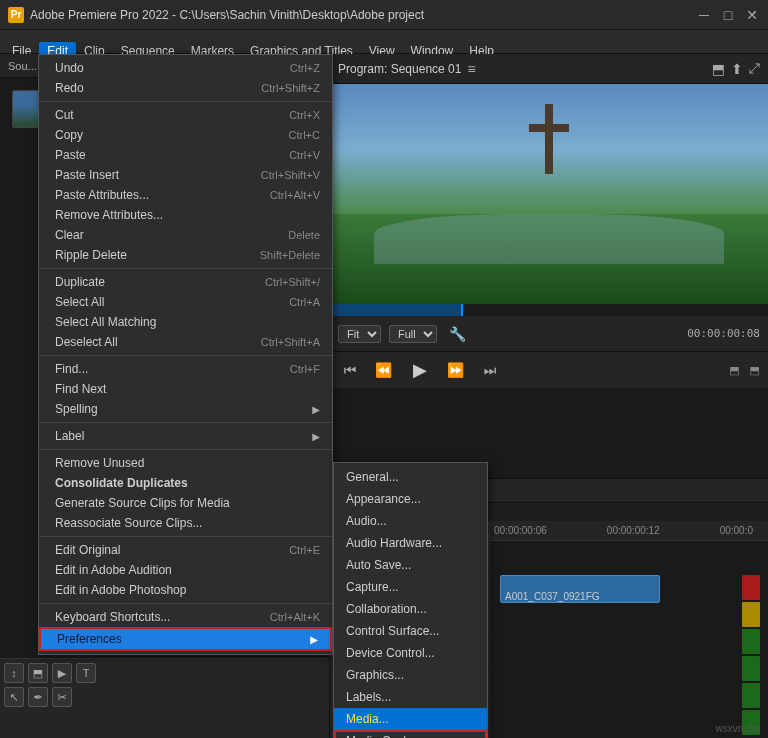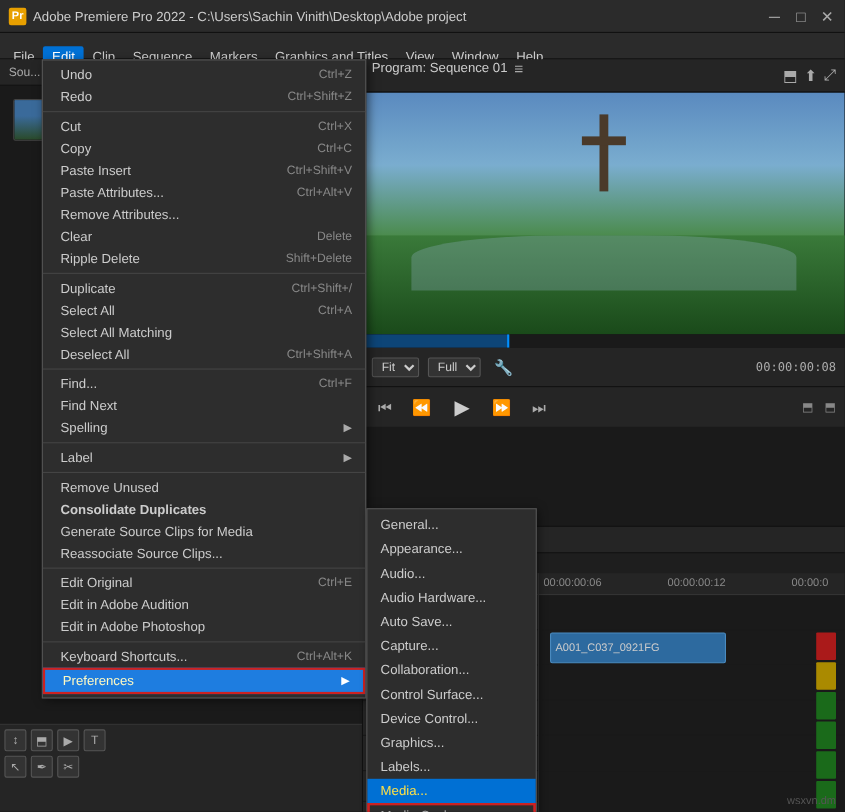--- a/index.html
+++ b/index.html
@@ -109,6 +109,7 @@
       height: 30px;
       background: #252525;
       display: flex;
+      align-items: center;
       padding: 0 8px;
       font-size: 12px;
       color: #ccc;

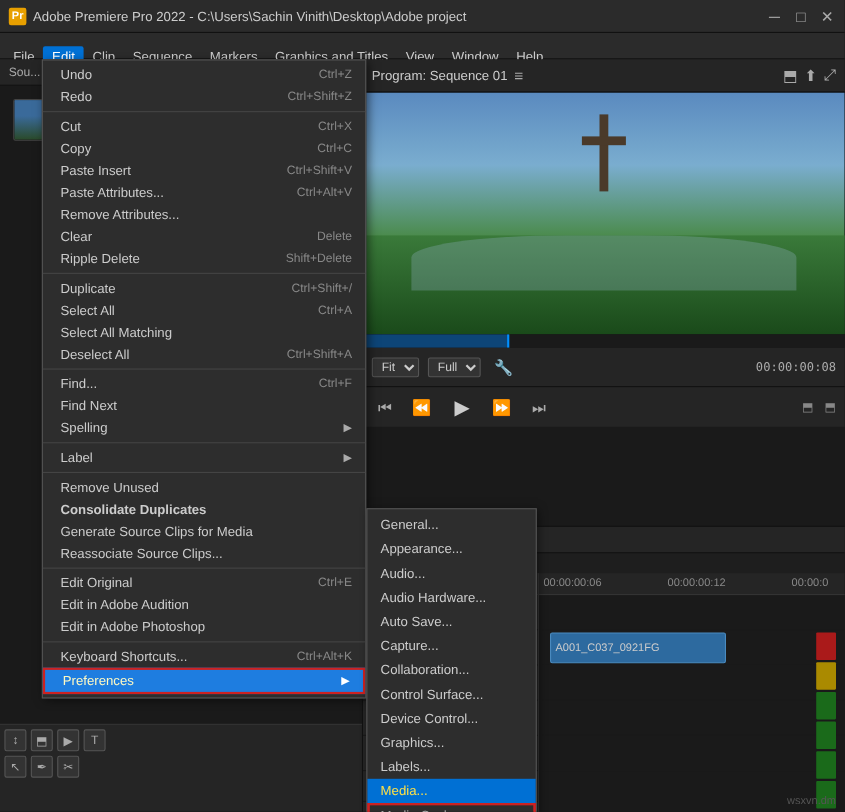--- a/index.html
+++ b/index.html
@@ -714,6 +714,10 @@
     <div class="menu-row">
       <span class="menu-label">Copy</span>
       <span class="shortcut">Ctrl+C</span>
+    </div>
+    <div class="menu-row">
+      <span class="menu-label">Paste</span>
+      <span class="shortcut">Ctrl+V</span>
     </div>
     <div class="menu-row">
       <span class="menu-label">Paste Insert</span>

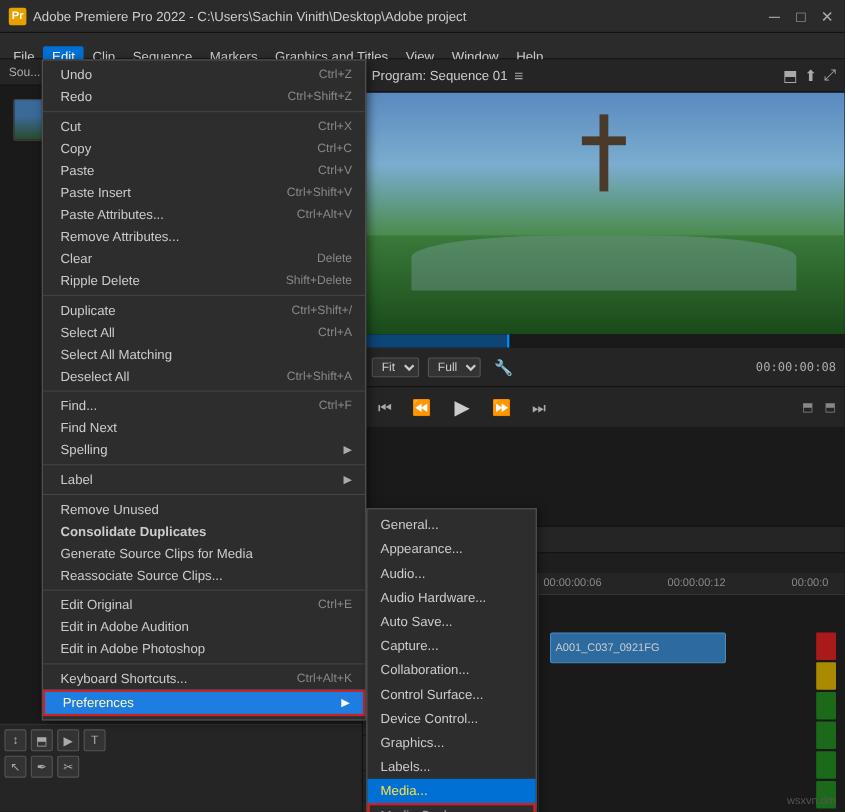--- a/index.html
+++ b/index.html
@@ -266,7 +266,7 @@
       border: 1px solid #4a8abf;
       border-radius: 2px;
       display: flex;
-      align-items: center;
+      align-items: flex-end;
       padding: 0 4px;
       font-size: 10px;
       color: #ccc;

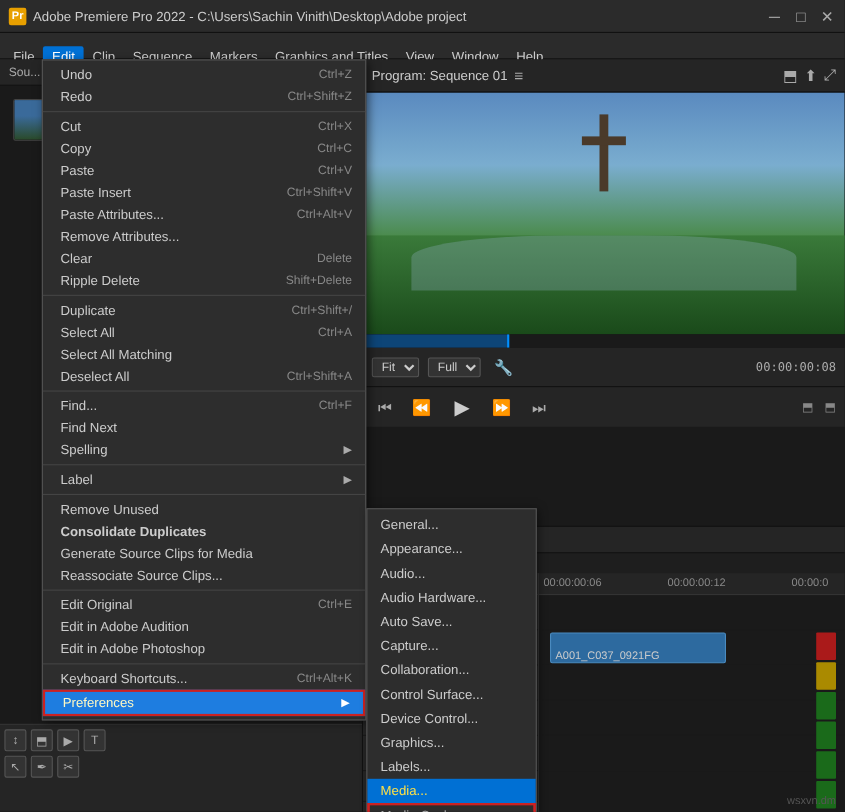--- a/index.html
+++ b/index.html
@@ -813,7 +813,7 @@
       <span class="shortcut">Ctrl+Alt+K</span>
     </div>
     <div class="menu-row pref-highlight" style="background:#1e7de0; color:white; border:2px solid #cc2222;">
-      <span class="menu-label" style="color:#fef9c3;">Preferences</span>
+      <span class="menu-label" style="color:#0f172a;">Preferences</span>
       <span class="menu-arrow" style="color:white;">▶</span>
     </div>
   </div>

